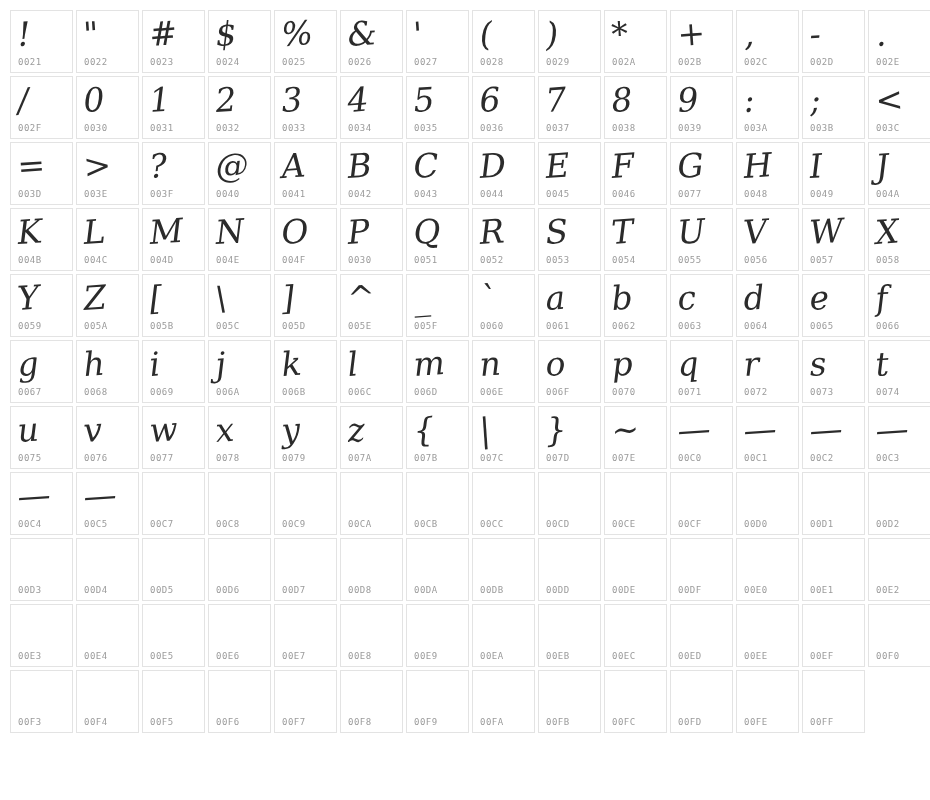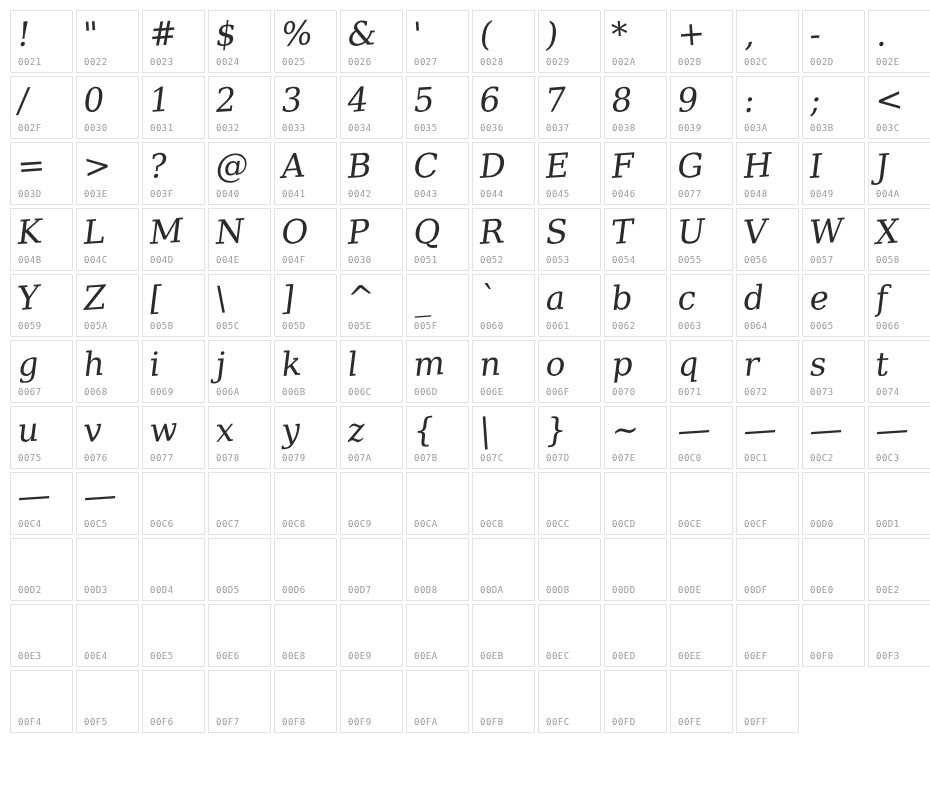--- a/index.html
+++ b/index.html
@@ -464,10 +464,6 @@
       </div>
       <div class="cell">
         <span class="glyph"></span>
-        <span class="code">00C6</span>
-      </div>
-      <div class="cell">
-        <span class="glyph"></span>
         <span class="code">00C7</span>
       </div>
       <div class="cell">

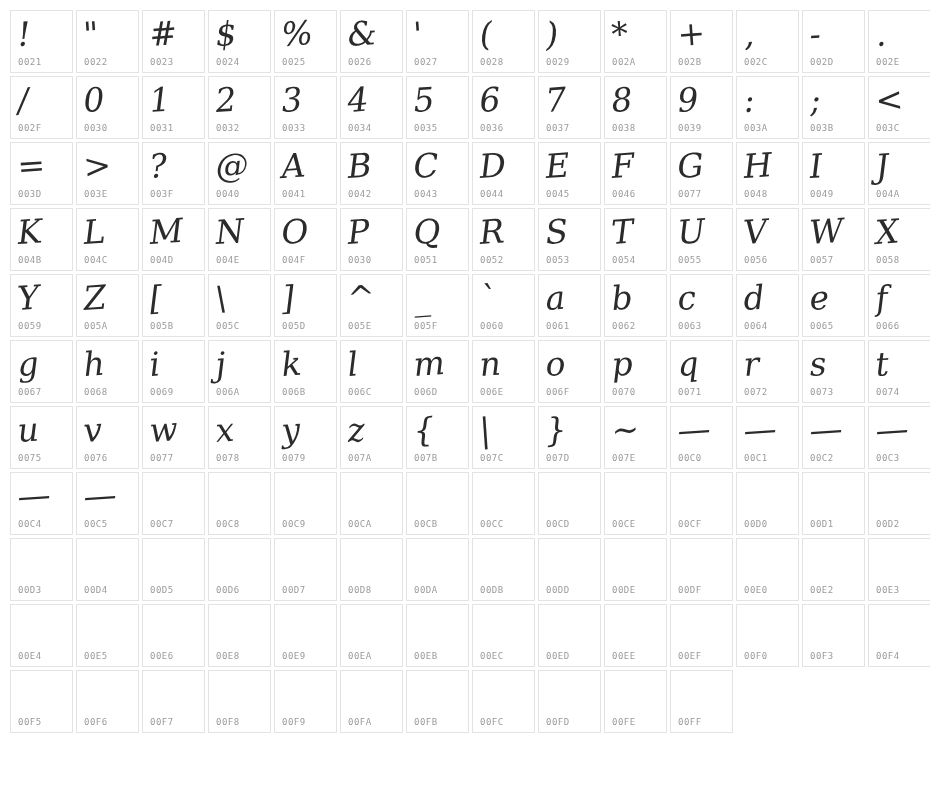--- a/index.html
+++ b/index.html
@@ -560,6 +560,10 @@
       </div>
       <div class="cell">
         <span class="glyph"></span>
+        <span class="code">00E1</span>
+      </div>
+      <div class="cell">
+        <span class="glyph"></span>
         <span class="code">00E2</span>
       </div>
       <div class="cell">

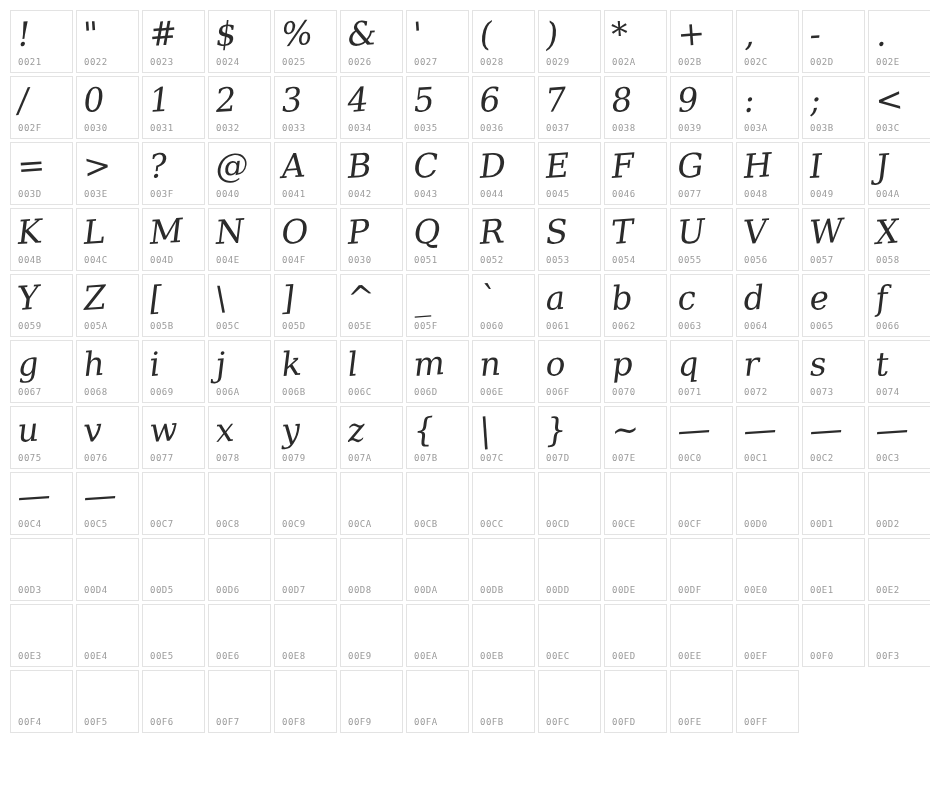--- a/index.html
+++ b/index.html
@@ -584,6 +584,10 @@
       </div>
       <div class="cell">
         <span class="glyph"></span>
+        <span class="code">00E7</span>
+      </div>
+      <div class="cell">
+        <span class="glyph"></span>
         <span class="code">00E8</span>
       </div>
       <div class="cell">

